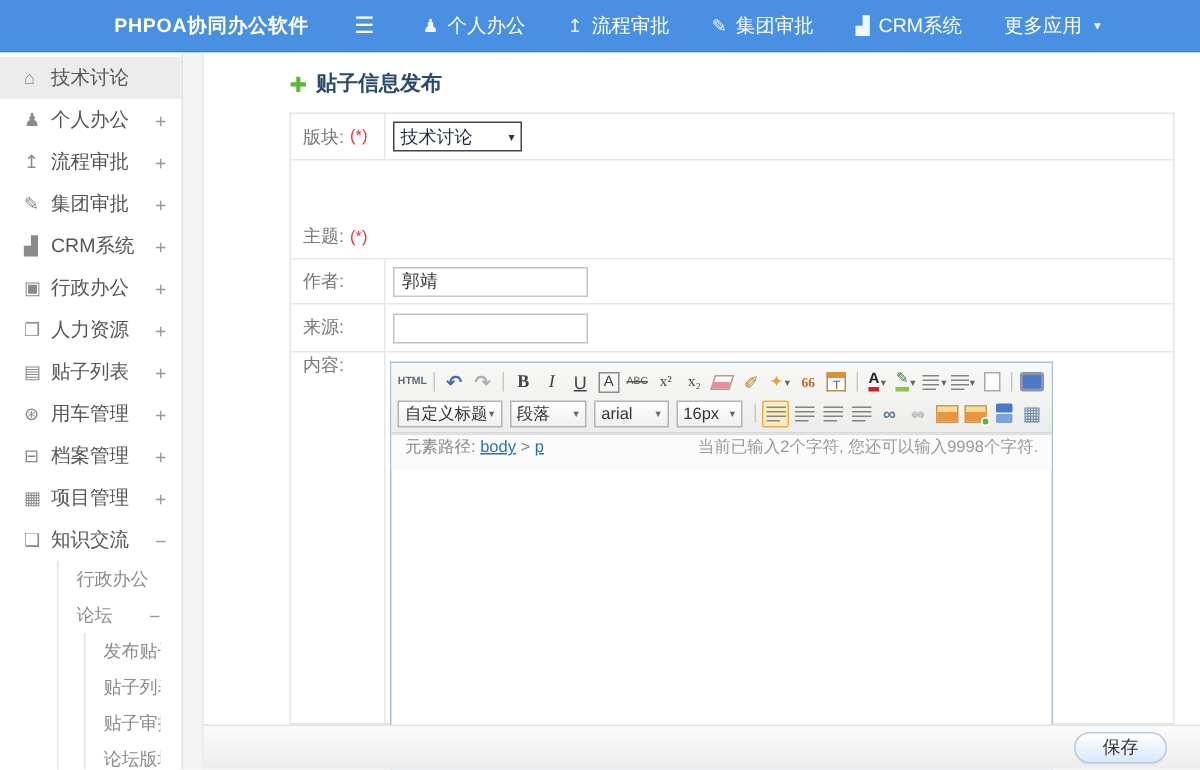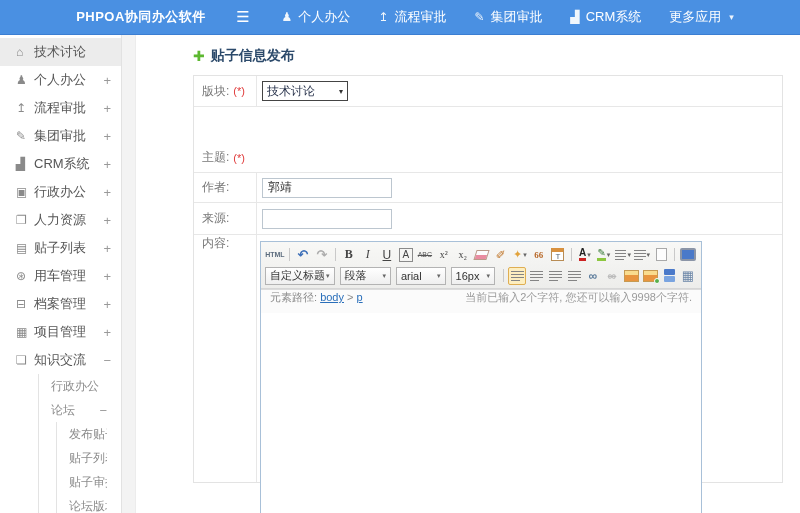--- a/index.html
+++ b/index.html
@@ -437,6 +437,9 @@
       </div>
     </div>
 
+    <div class="footer">
+      <button class="save-btn">保存</button>
+    </div>
   </div>
 </div>
 

